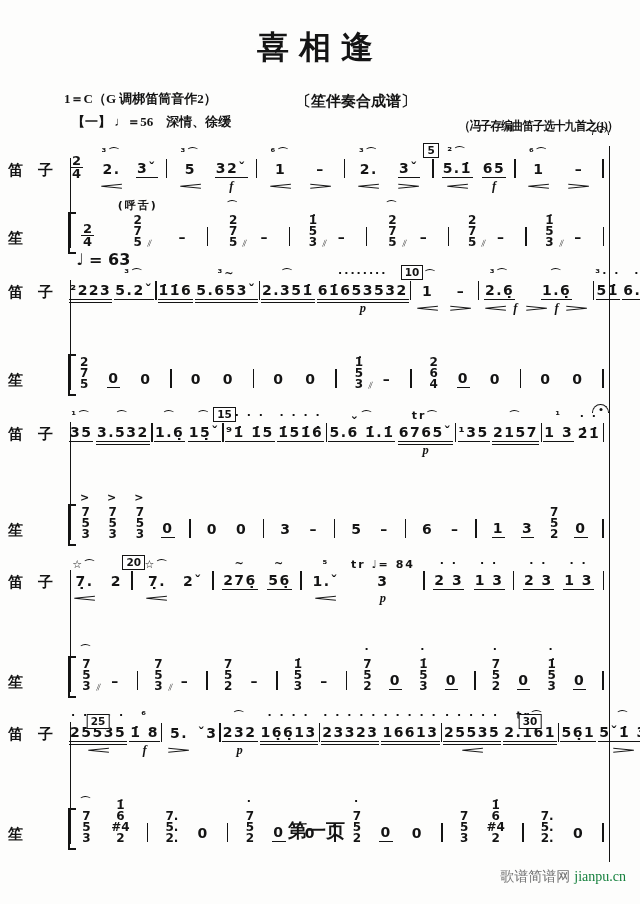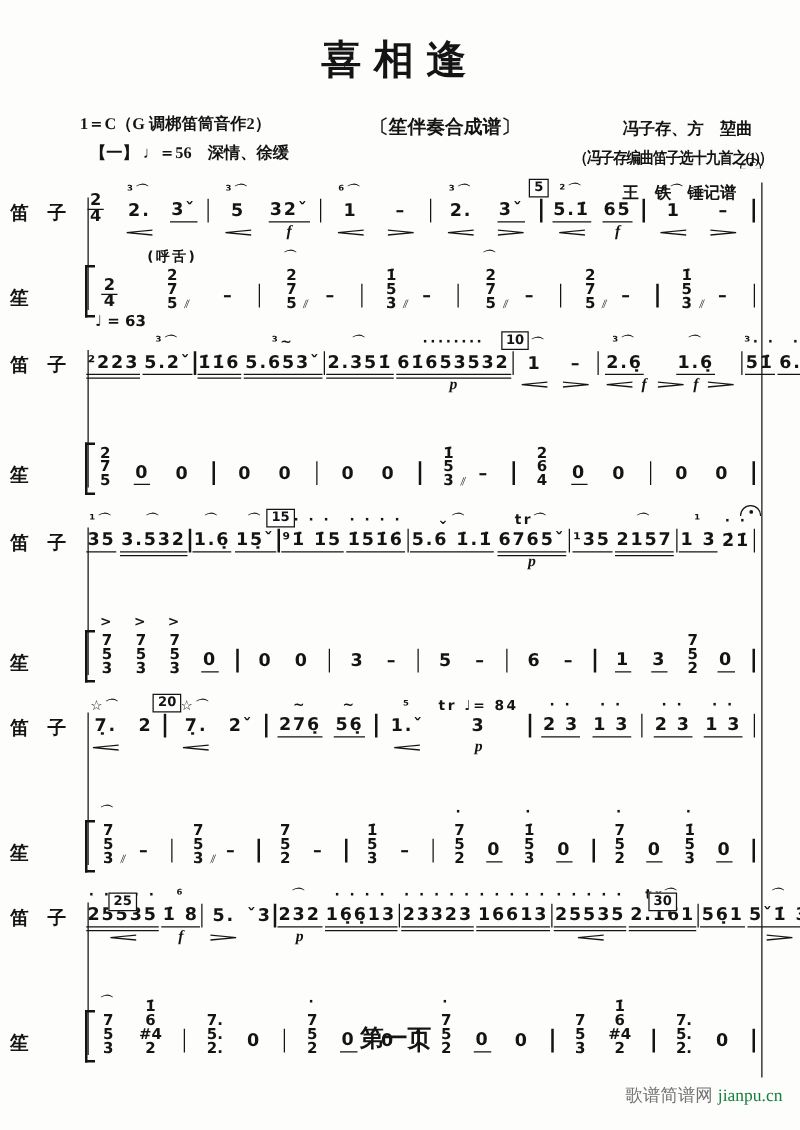--- a/index.html
+++ b/index.html
@@ -74,10 +74,6 @@
 
 <div class="page">
   <div class="title">喜相逢</div>
-  <div class="composers">
-    <div>冯子存、方　堃曲</div>
-    <div>王　铁　锤记谱</div>
-  </div>
   <div class="keyline">1＝C（G 调梆笛筒音作2）</div>
   <div class="tempoline">【一】 ♩＝56　深情、徐缓</div>
   <div class="subtitle">〔笙伴奏合成谱〕</div>

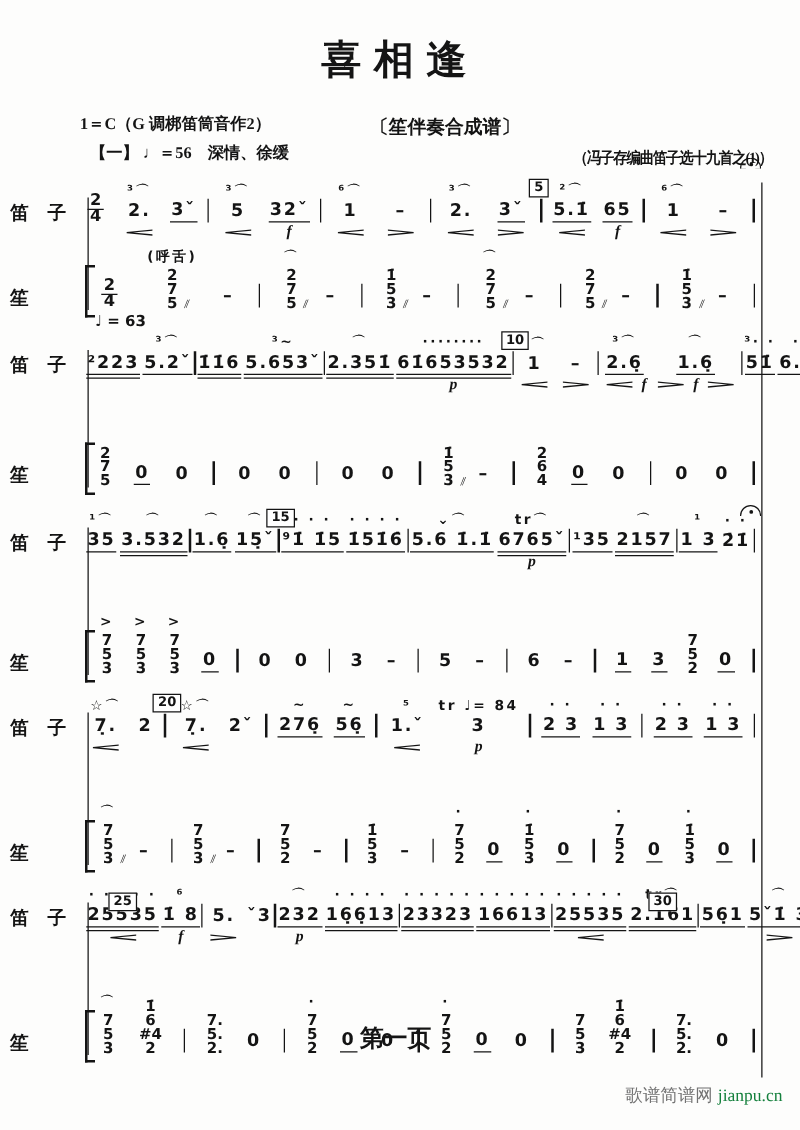--- a/index.html
+++ b/index.html
@@ -26,7 +26,7 @@
   .staff{display:flex;align-items:flex-end;position:relative;}
   .plabel{flex:none;width:60px;font-size:15px;font-weight:bold;margin-bottom:14px;white-space:pre;}
   .music{flex:1;display:flex;justify-content:space-between;align-items:flex-end;min-width:0;}
-  .linetempo{position:absolute;left:68px;top:-16px;font-size:12px;font-weight:bold;
+  .linetempo{position:absolute;left:68px;top:-16px;font-size:16px;font-weight:bold;
              font-family:"DejaVu Sans",sans-serif;}
   
   .tok{display:inline-flex;flex-direction:column;align-items:center;position:relative;margin:0 1px;}

